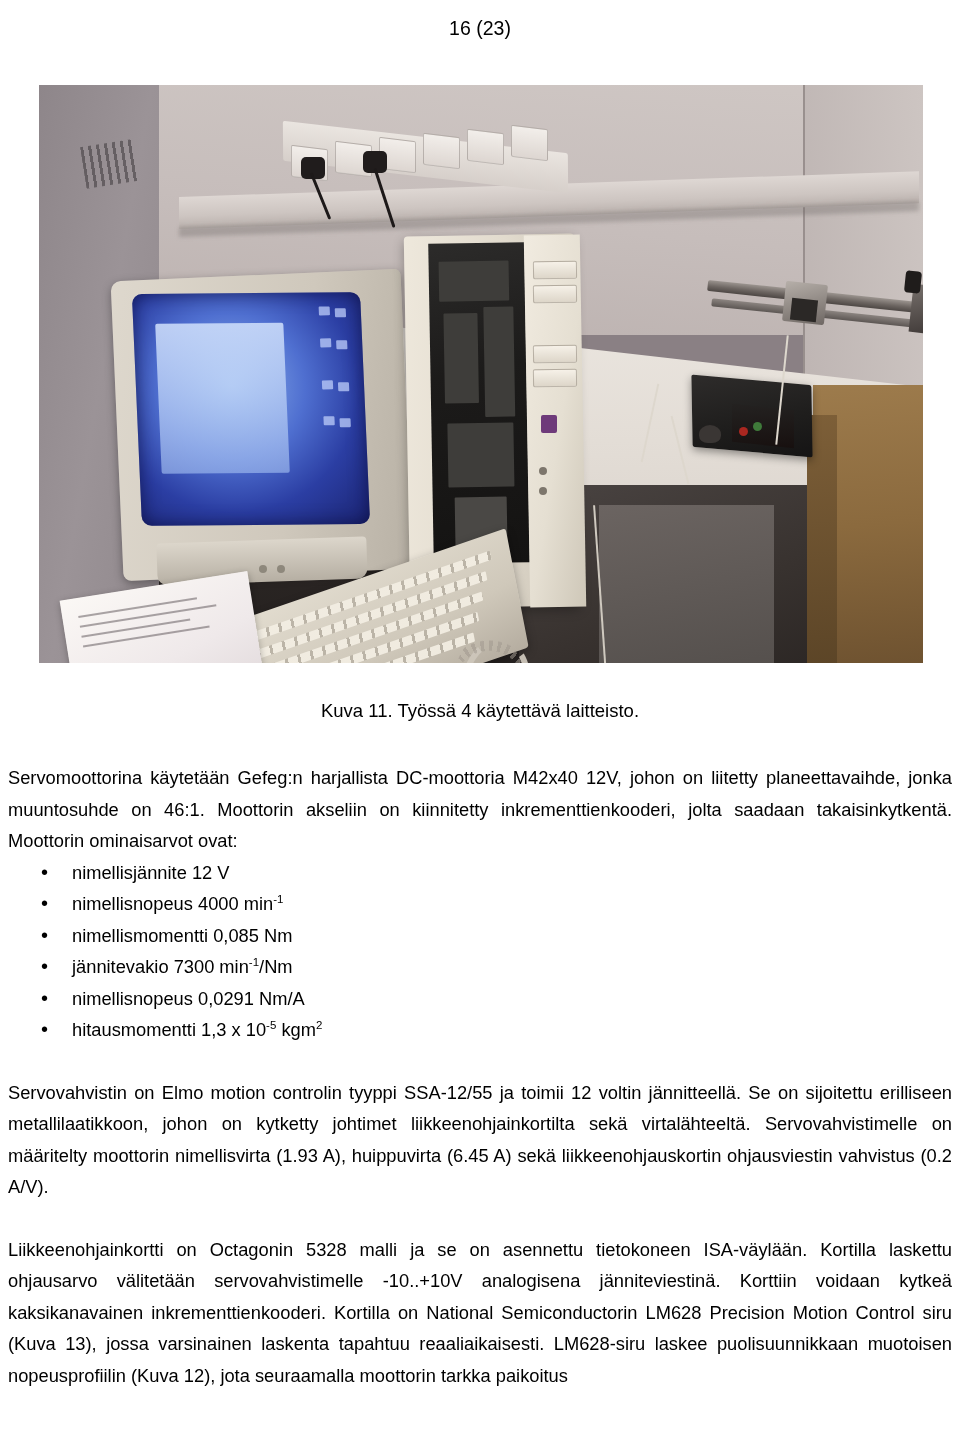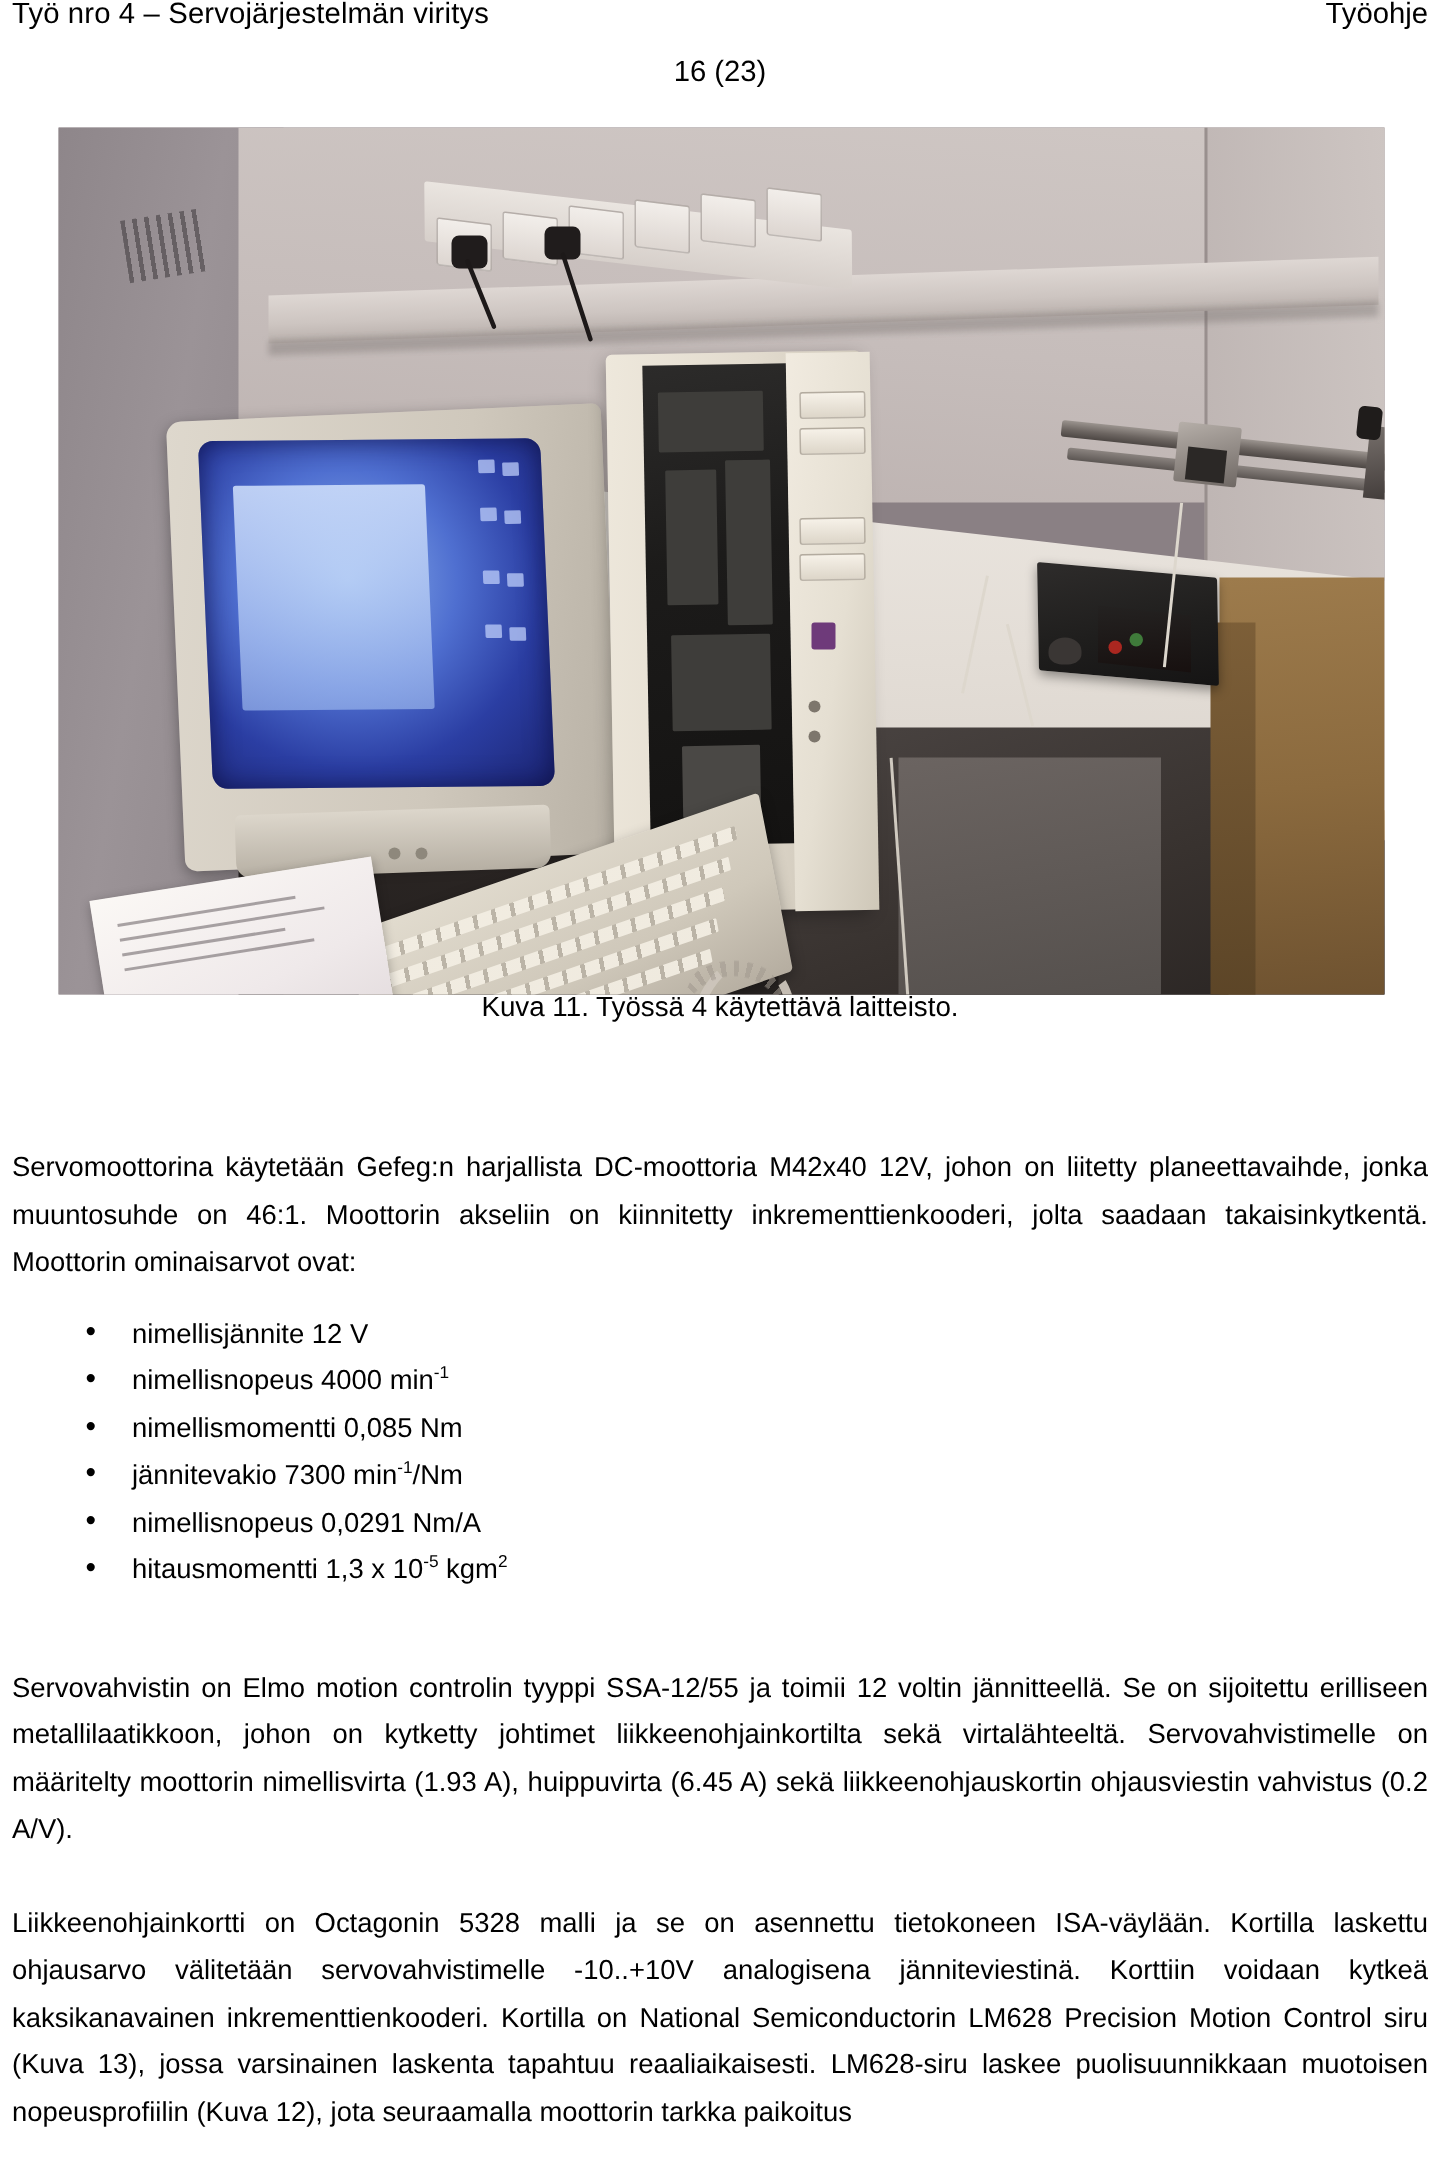--- a/index.html
+++ b/index.html
@@ -498,10 +498,6 @@
 <body>
 
 <div class="page-header">
-  <div class="header-row">
-    <div class="header-left">Työ nro 4 – Servojärjestelmän viritys</div>
-    <div class="header-right">Työohje</div>
-  </div>
   <div class="header-pagenum">16 (23)</div>
 </div>
 

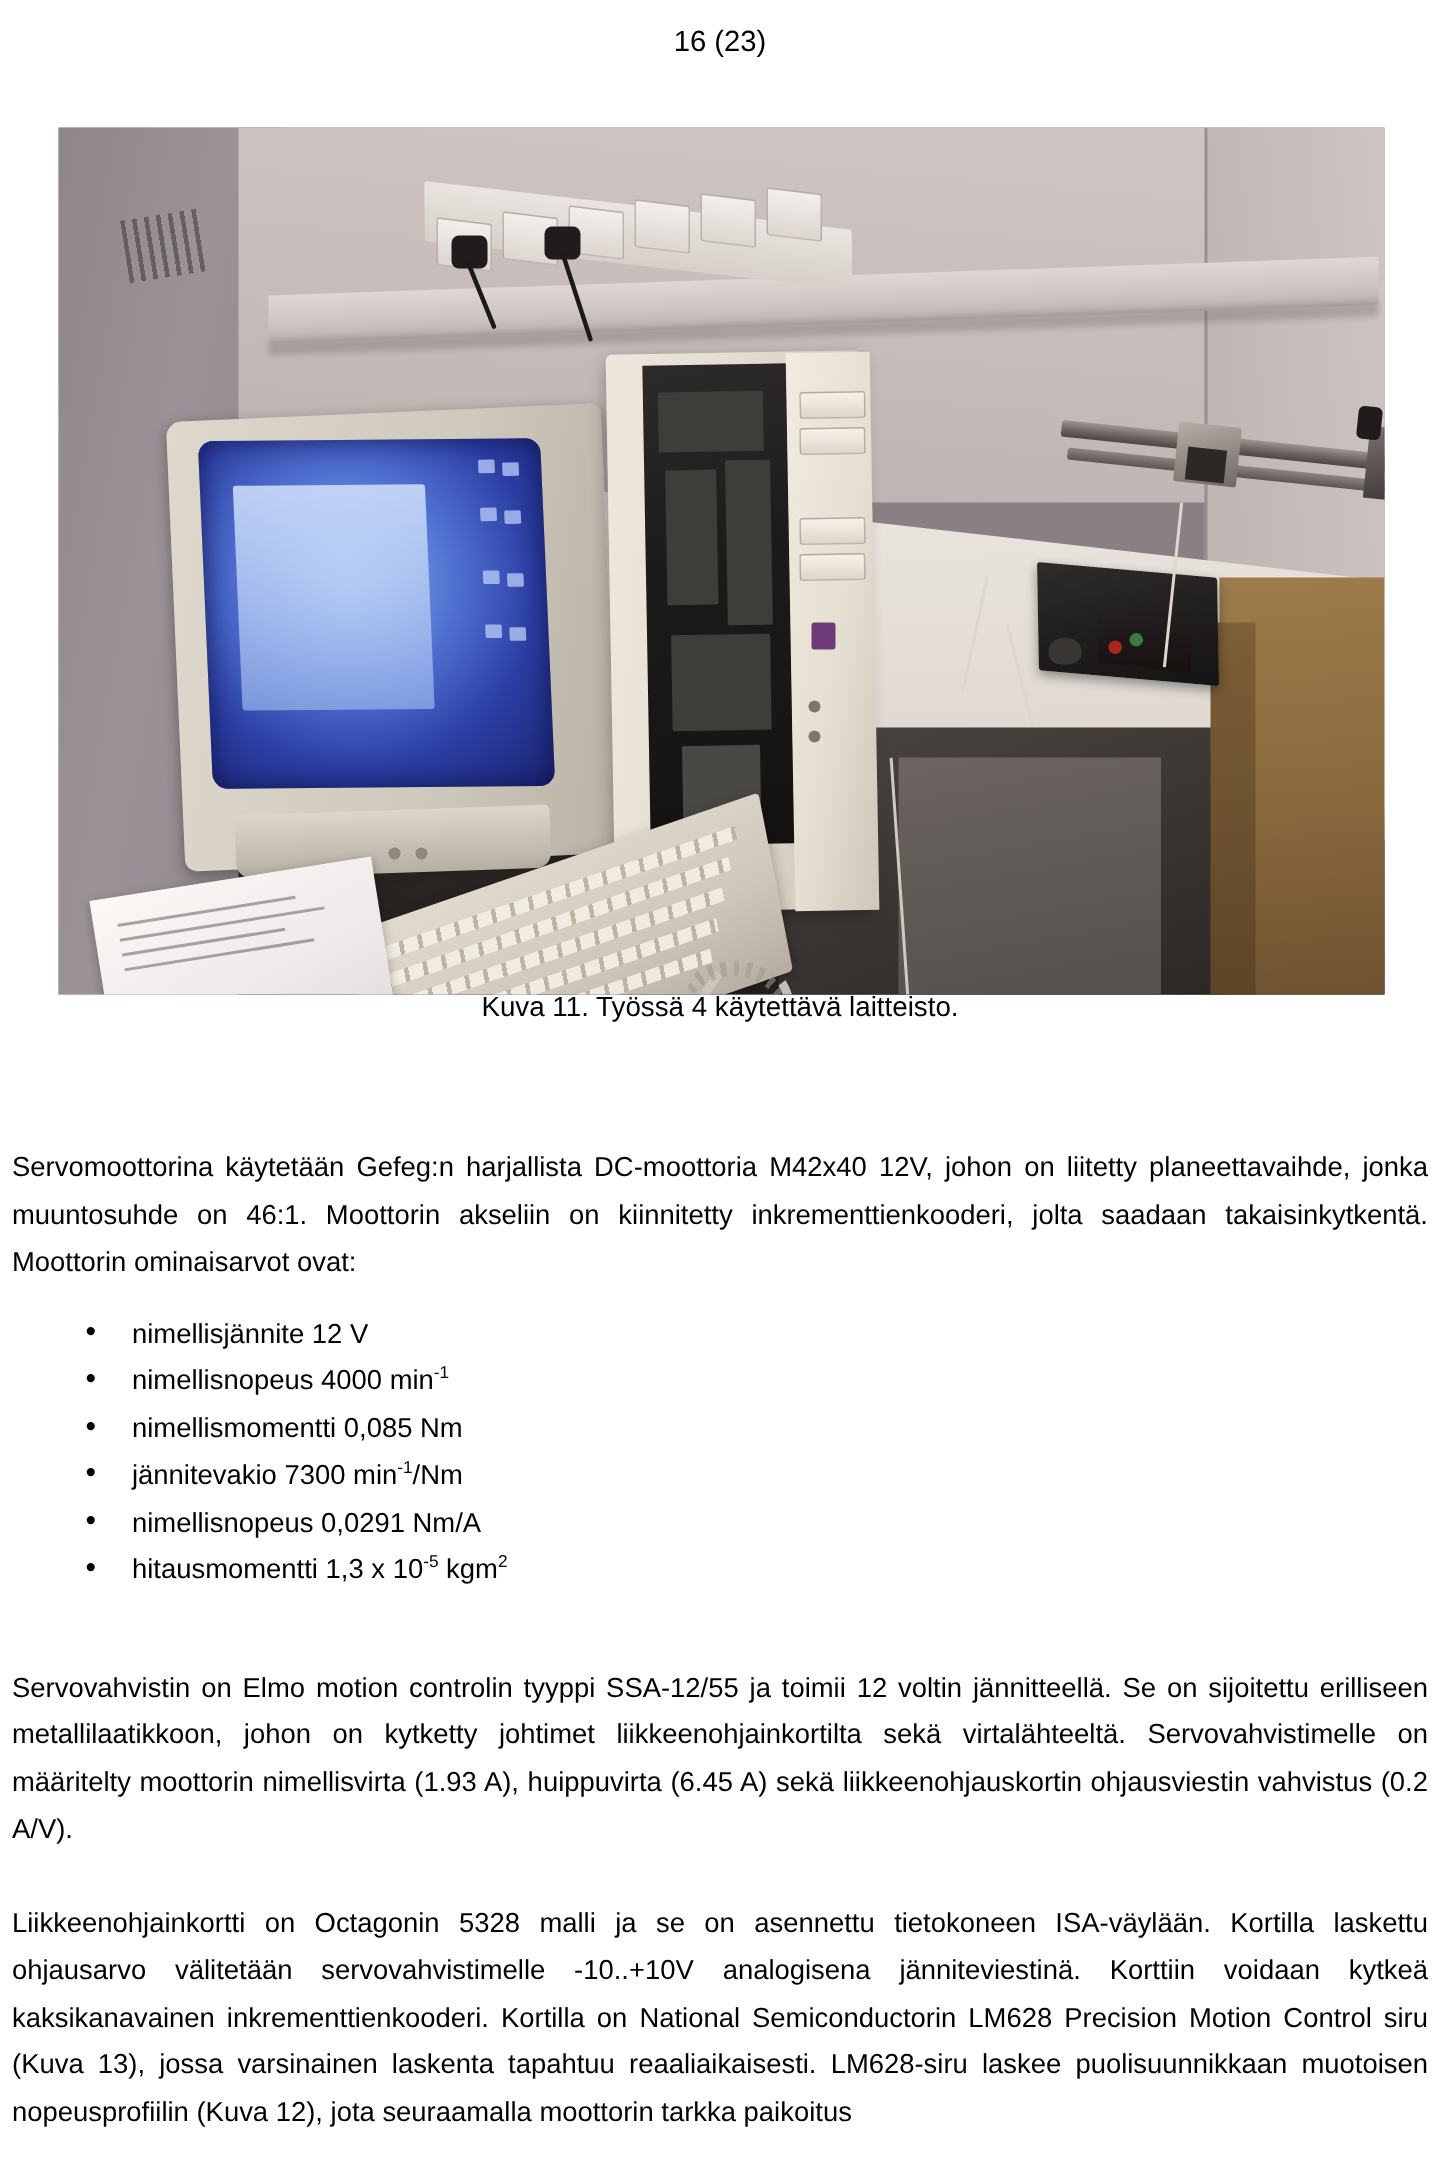--- a/index.html
+++ b/index.html
@@ -447,7 +447,7 @@
     position: absolute;
     left: 0;
     right: 0;
-    top: 660px;
+    top: 700px;
     text-align: center;
     font-size: 18.5px;
     line-height: 1.2;

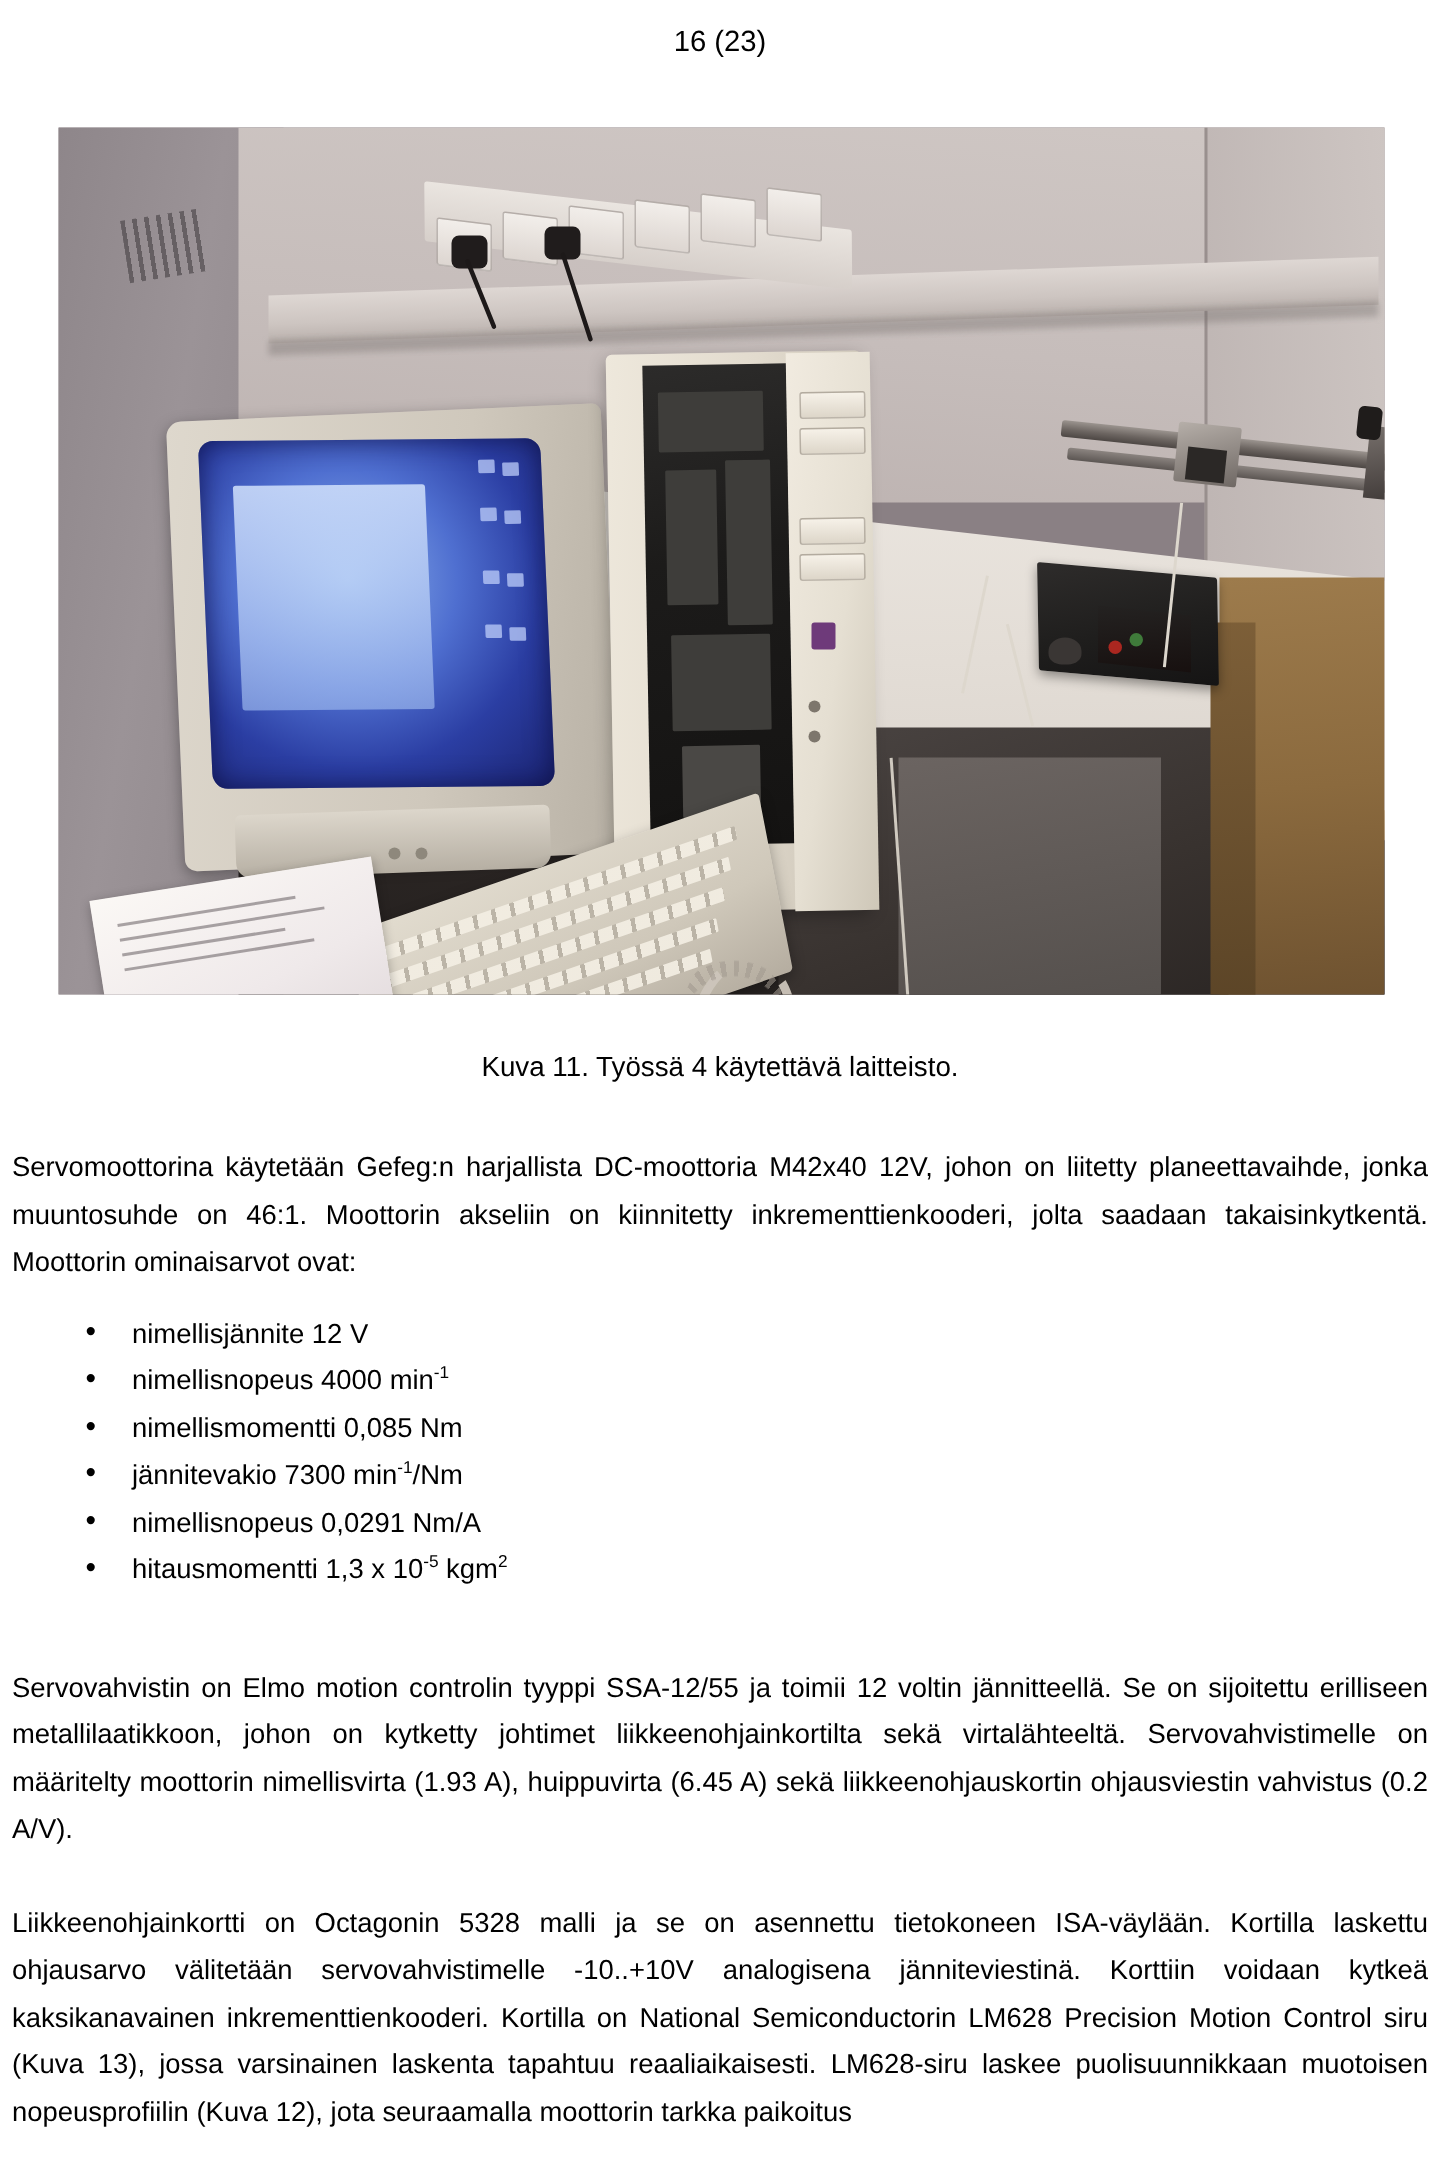--- a/index.html
+++ b/index.html
@@ -471,7 +471,7 @@
 
   ul.spec-list {
     list-style: none;
-    margin: 16px;
+    margin: 0;
     padding: 0;
   }
   ul.spec-list li {

